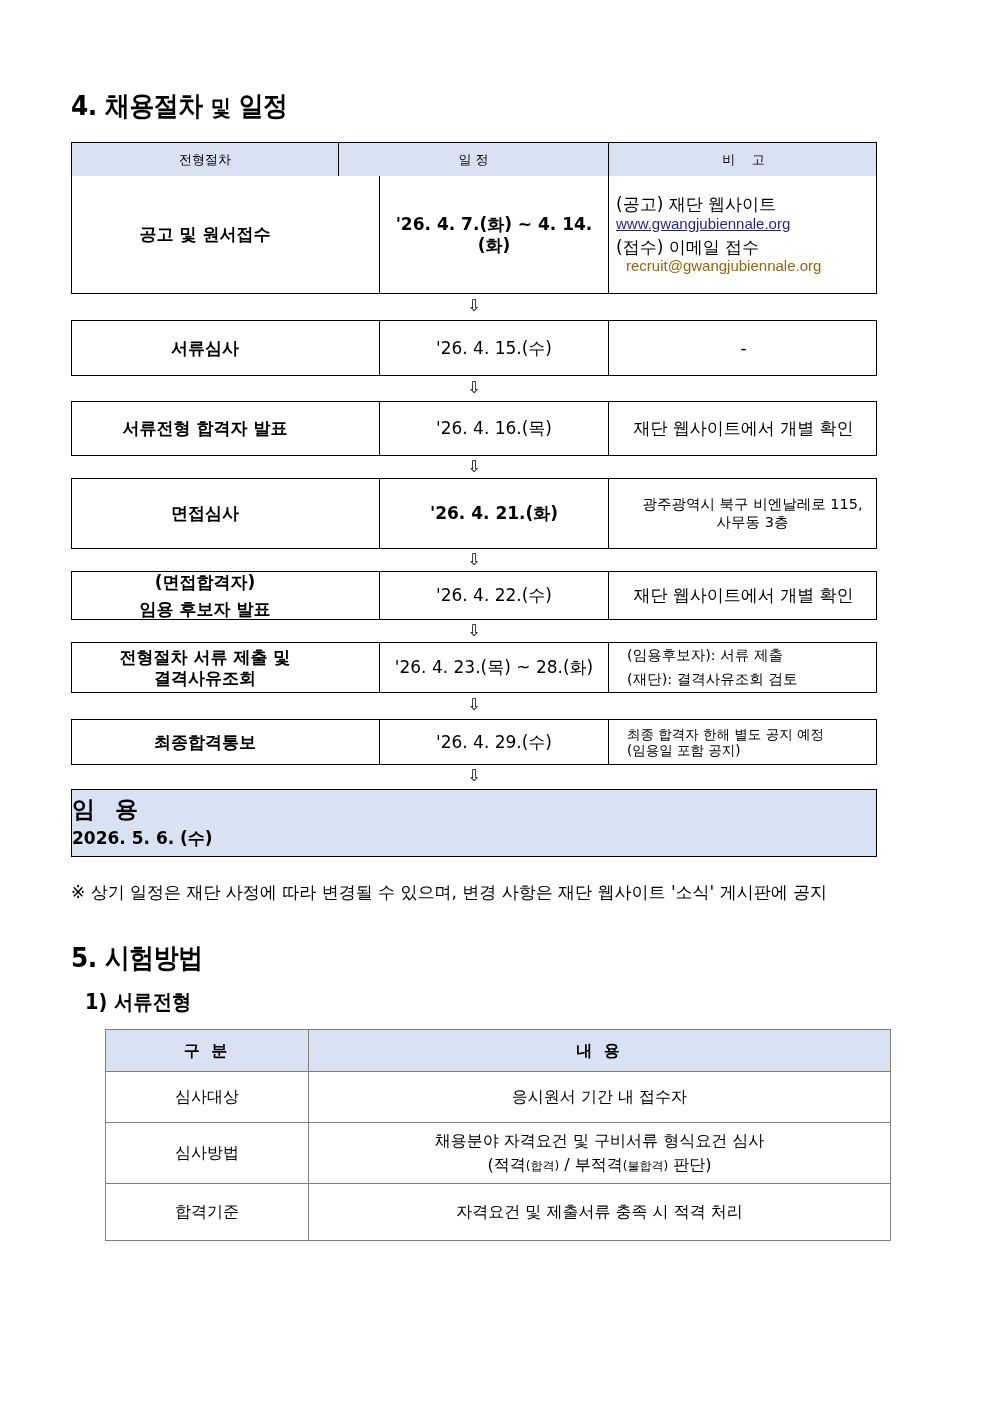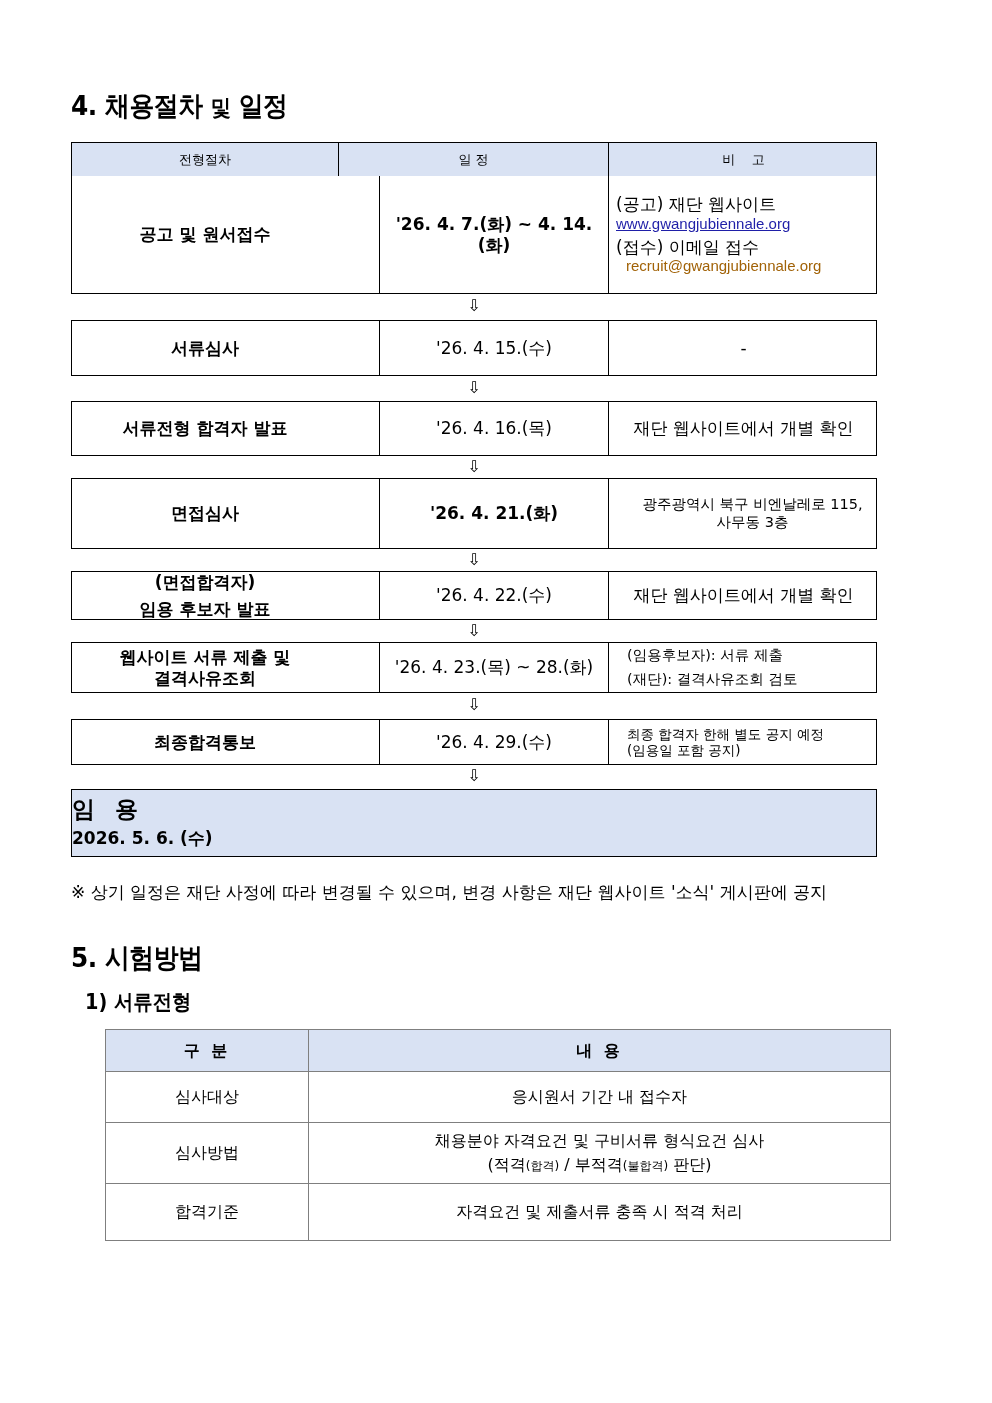--- a/index.html
+++ b/index.html
@@ -138,7 +138,7 @@
 
 <div class="row" style="top:642px; height:51px;">
   <div class="c1" style="flex-direction:column;">
-    <span>웹사이트 서류 제출 및</span>
+    <span>전형절차 서류 제출 및</span>
     <span>결격사유조회</span>
   </div>
   <div class="c2">'26. 4. 23.(목) ~ 28.(화)</div>

